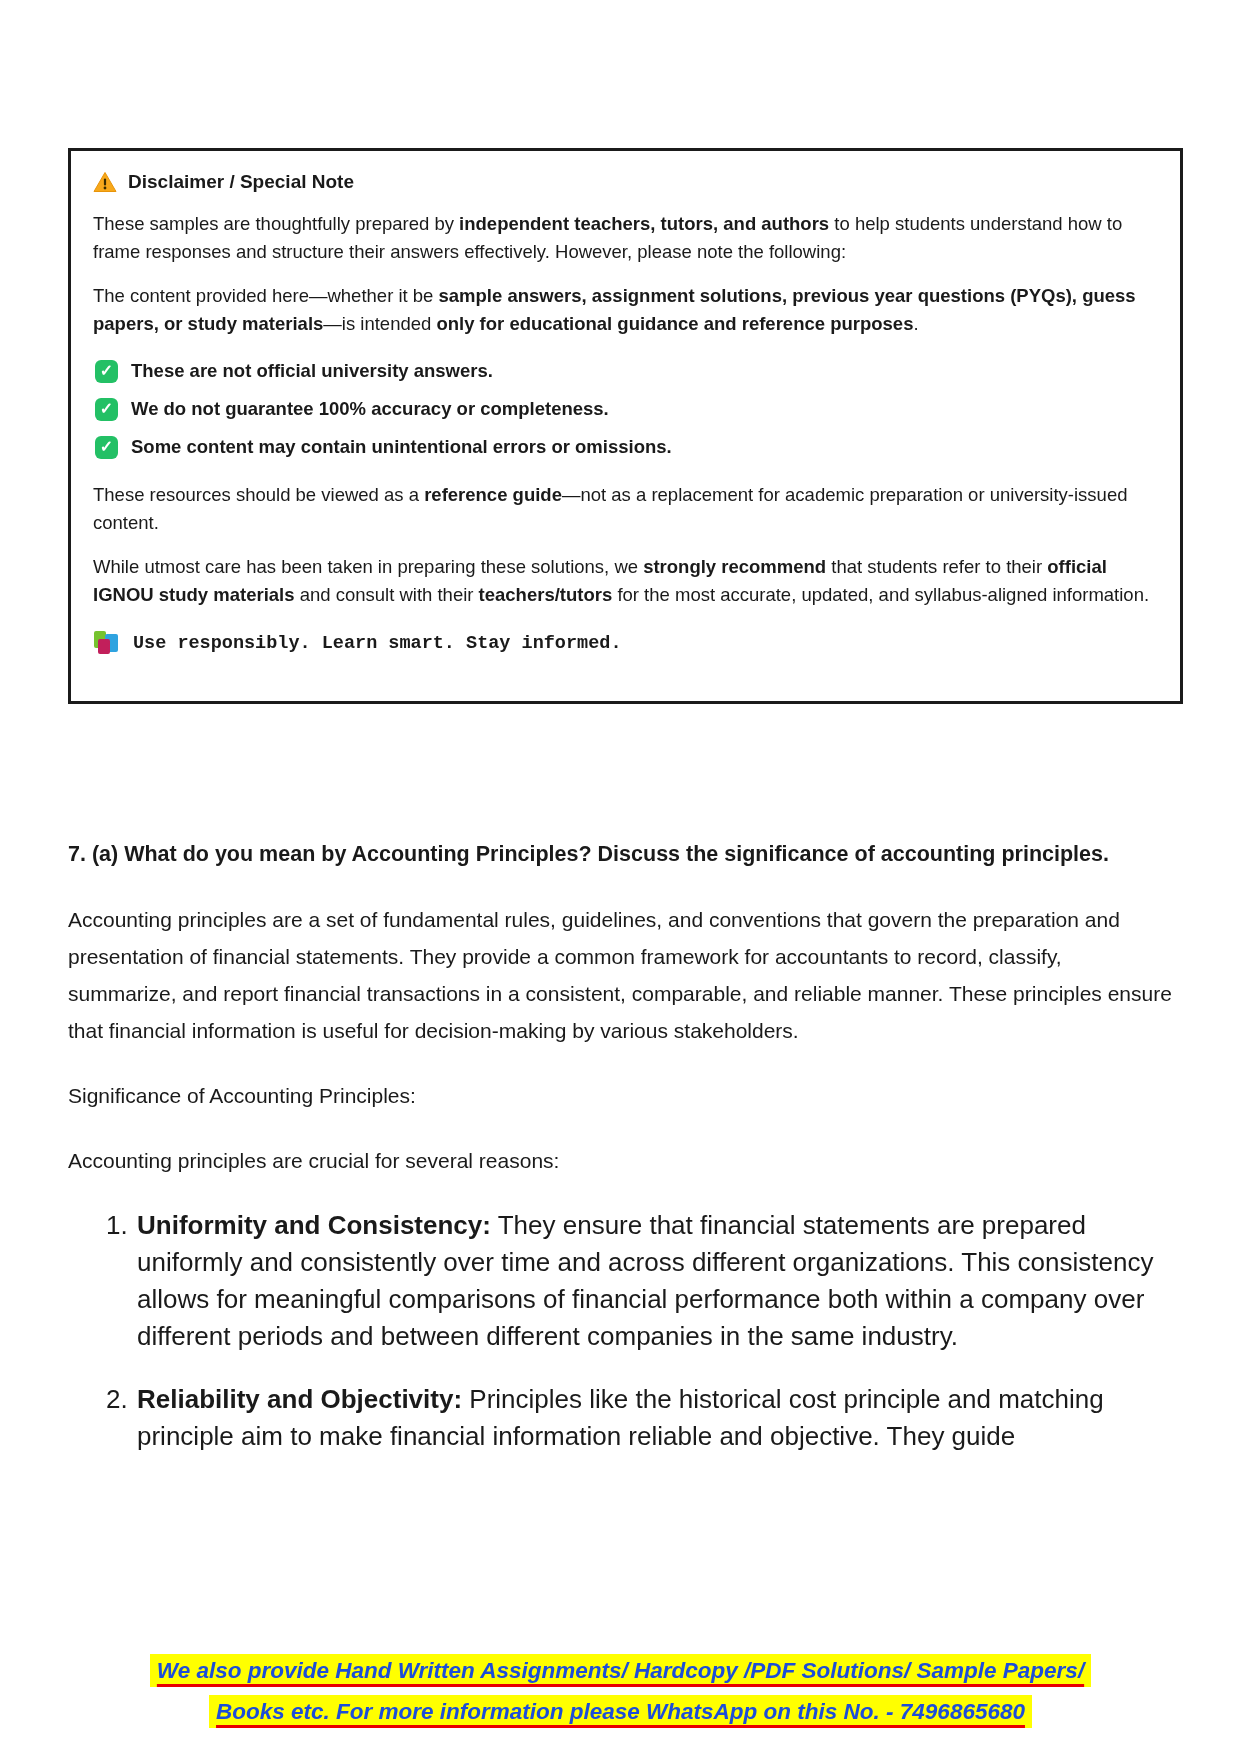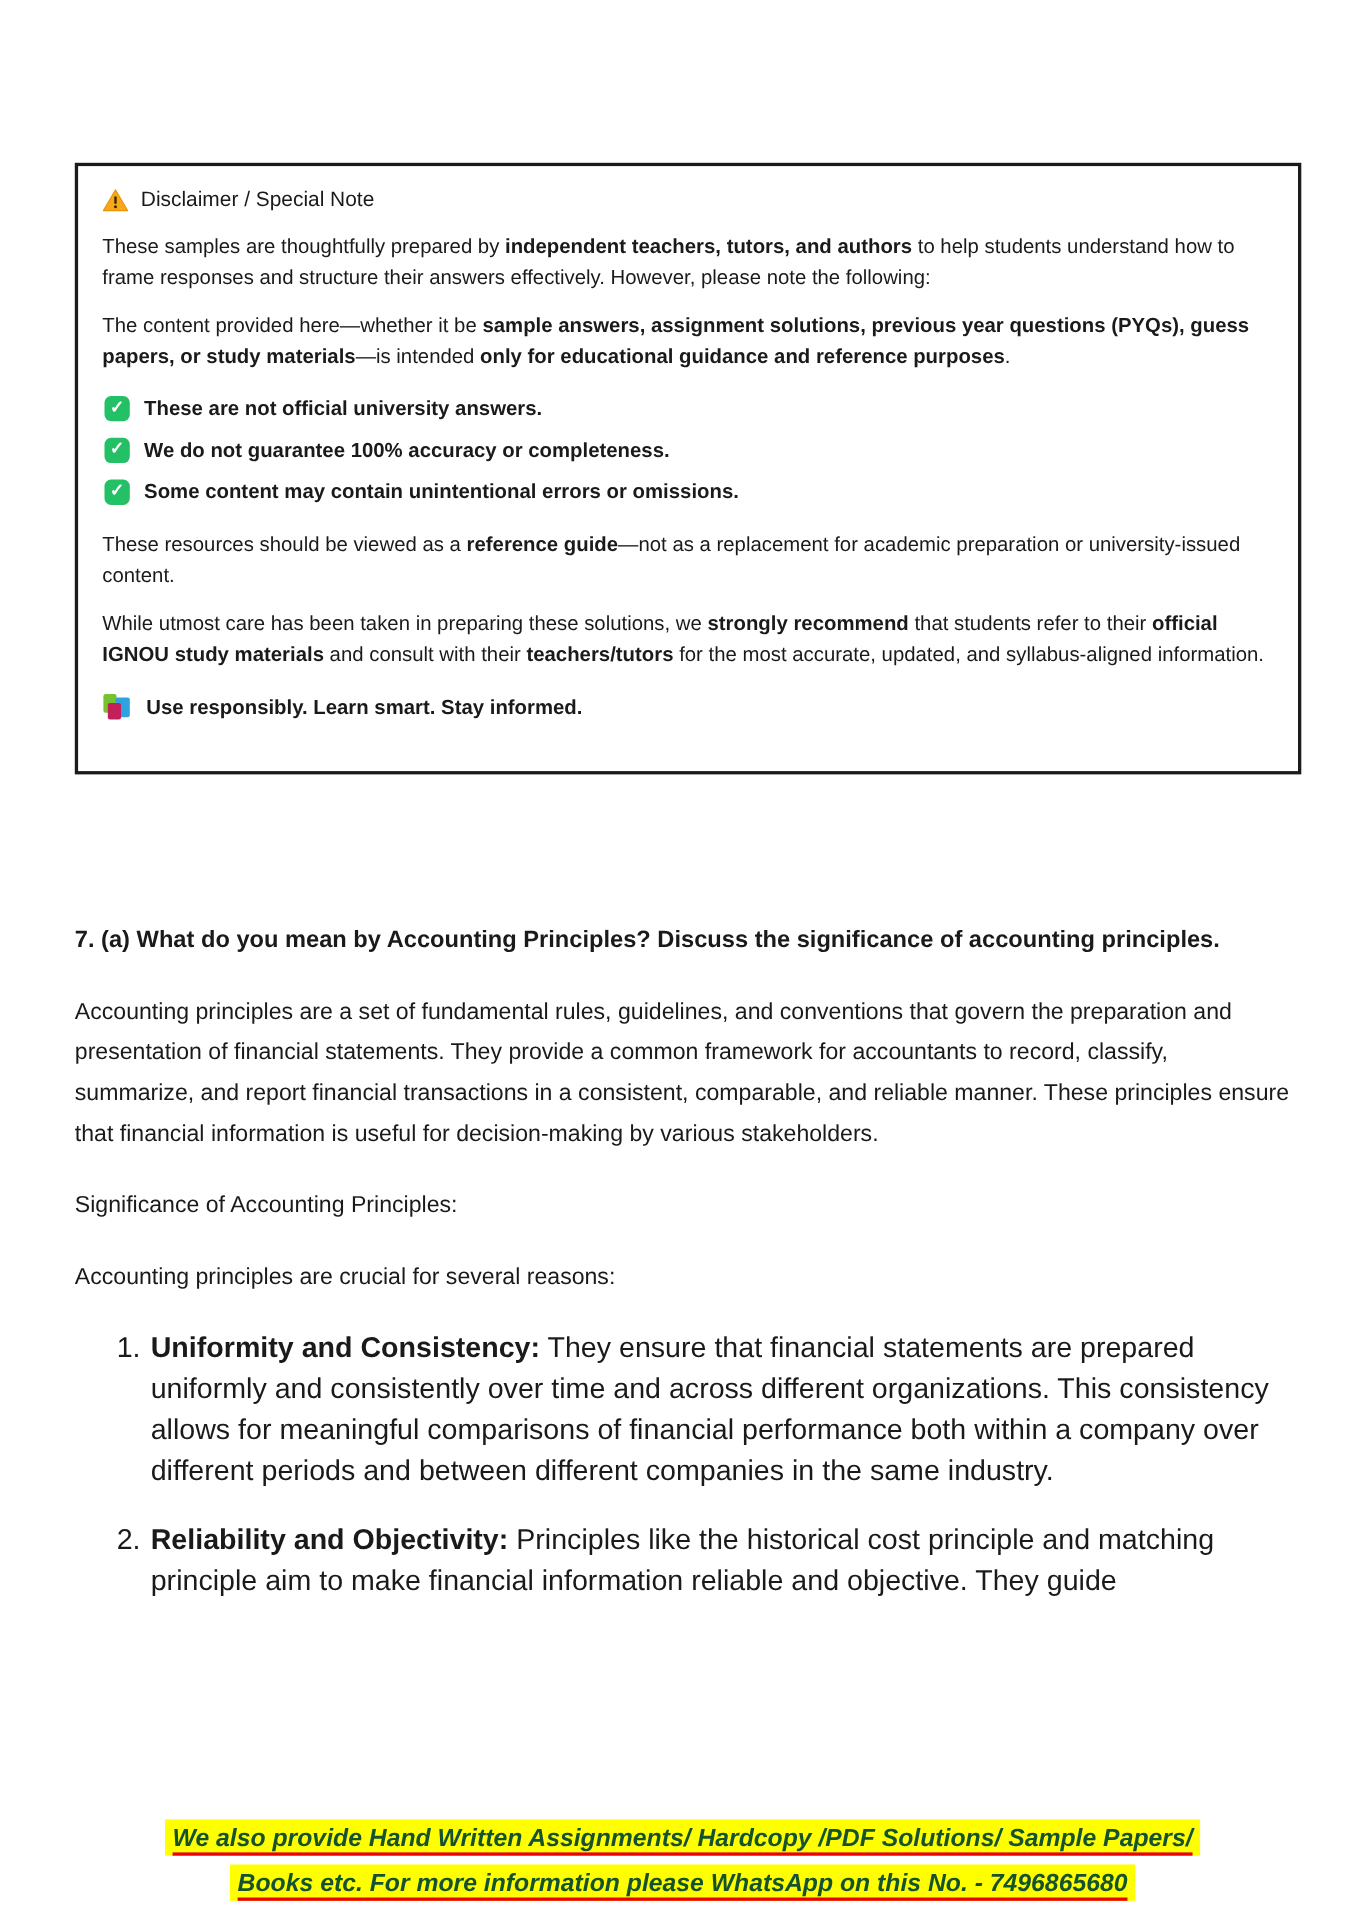--- a/index.html
+++ b/index.html
@@ -23,7 +23,7 @@
   }
   .box-title {
     display: flex; align-items: center; gap: 11px;
-    font-weight: normal; font-size: 19px;
+    font-weight: bold; font-size: 19px;
     margin: 6px 0 2px 0;
     text-align: center;
   }

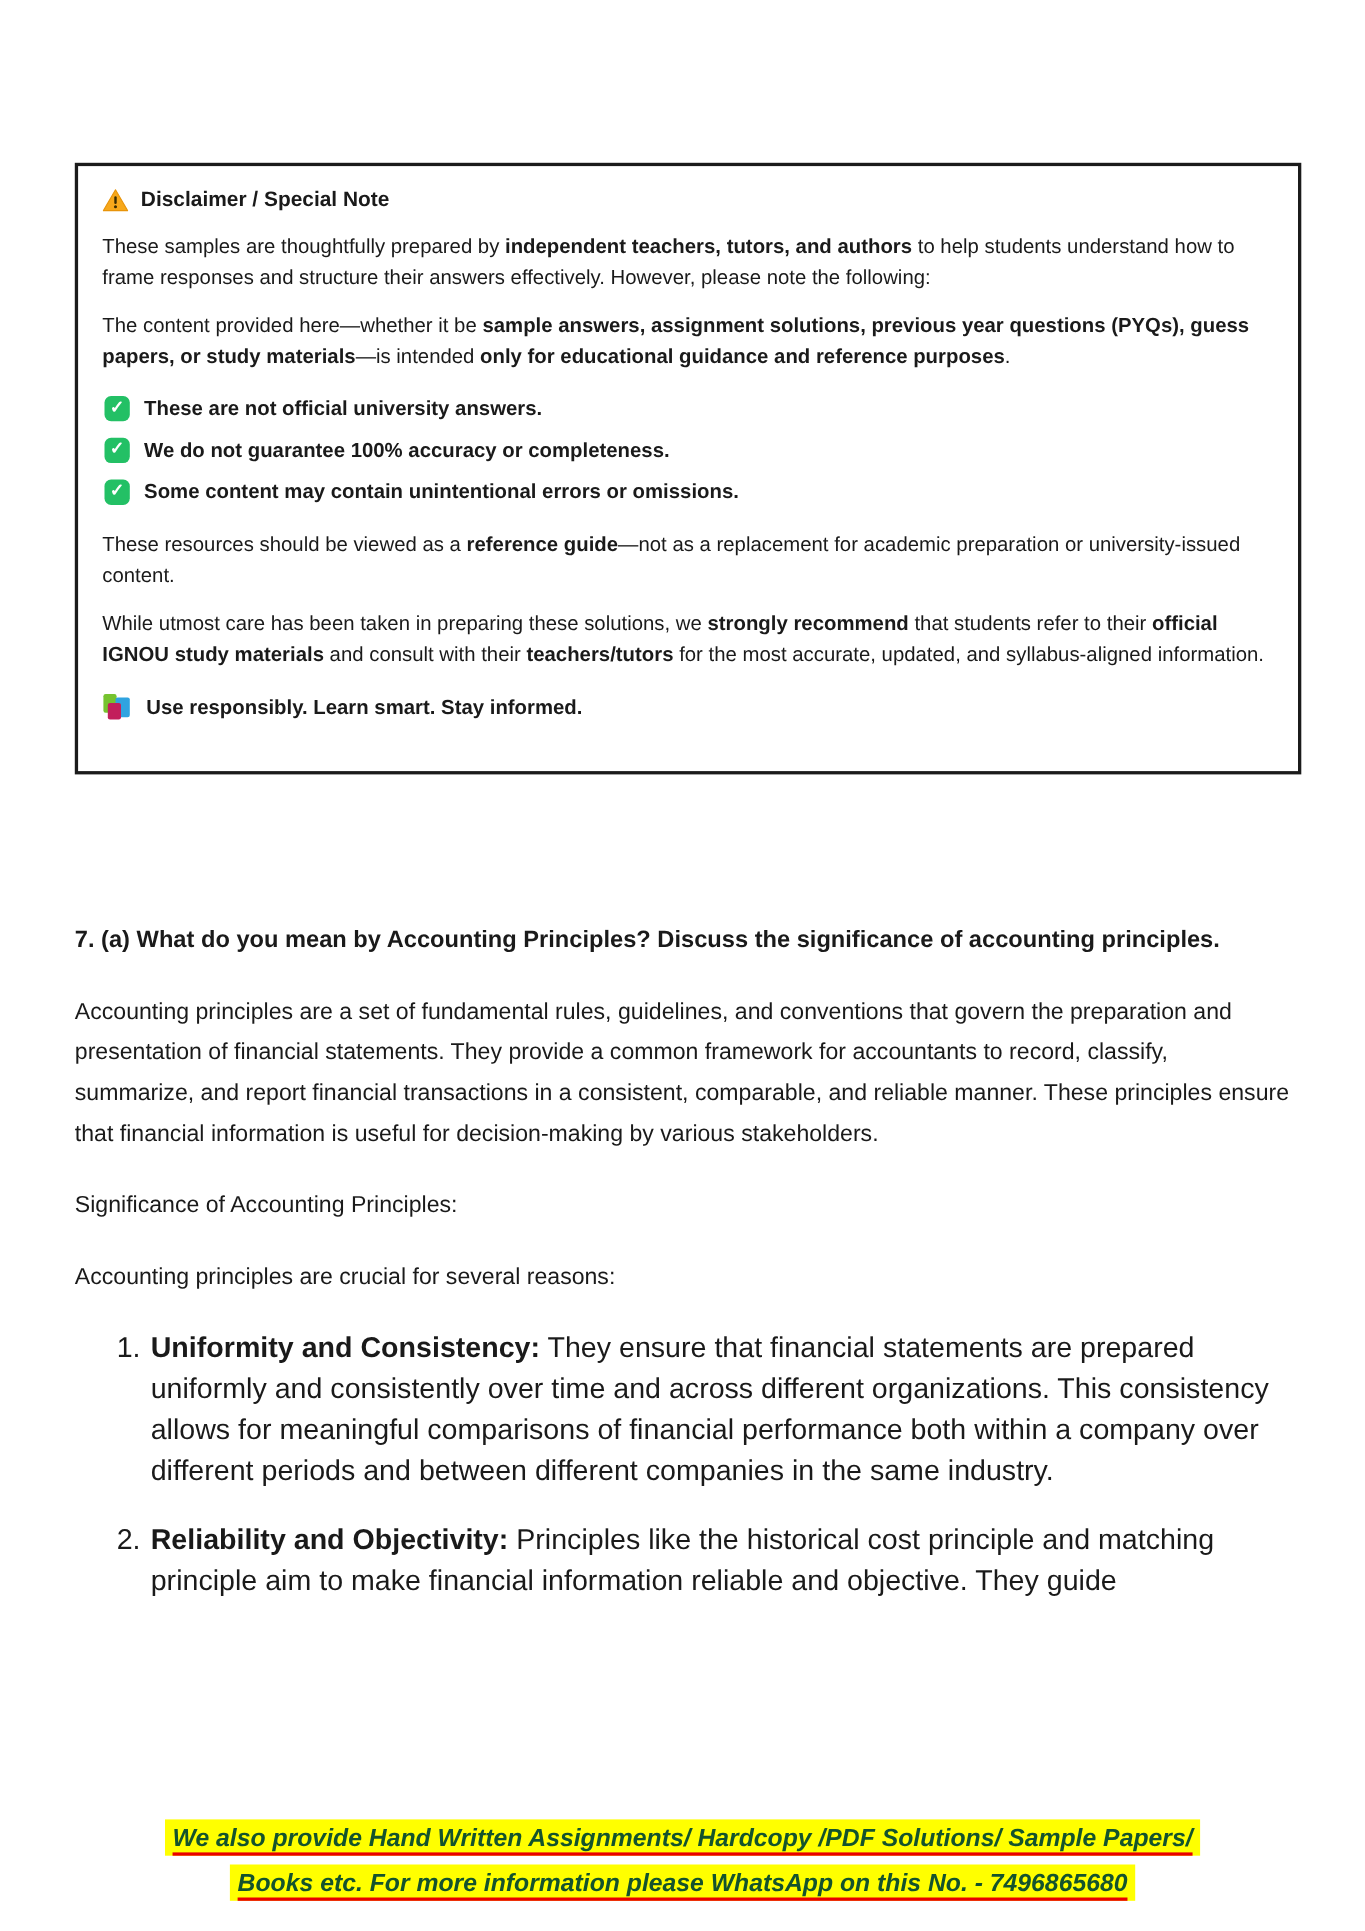--- a/index.html
+++ b/index.html
@@ -49,6 +49,7 @@
     display: flex; align-items: center; gap: 13px;
     font-weight: bold; font-size: 18.5px;
     margin-top: 22px;
+    font-family: Liberation Mono, monospace;
   }
   .books-icon { position: relative; width: 27px; height: 26px; flex: 0 0 auto; }
   .books-icon i { position: absolute; display: block; border-radius: 2px; }

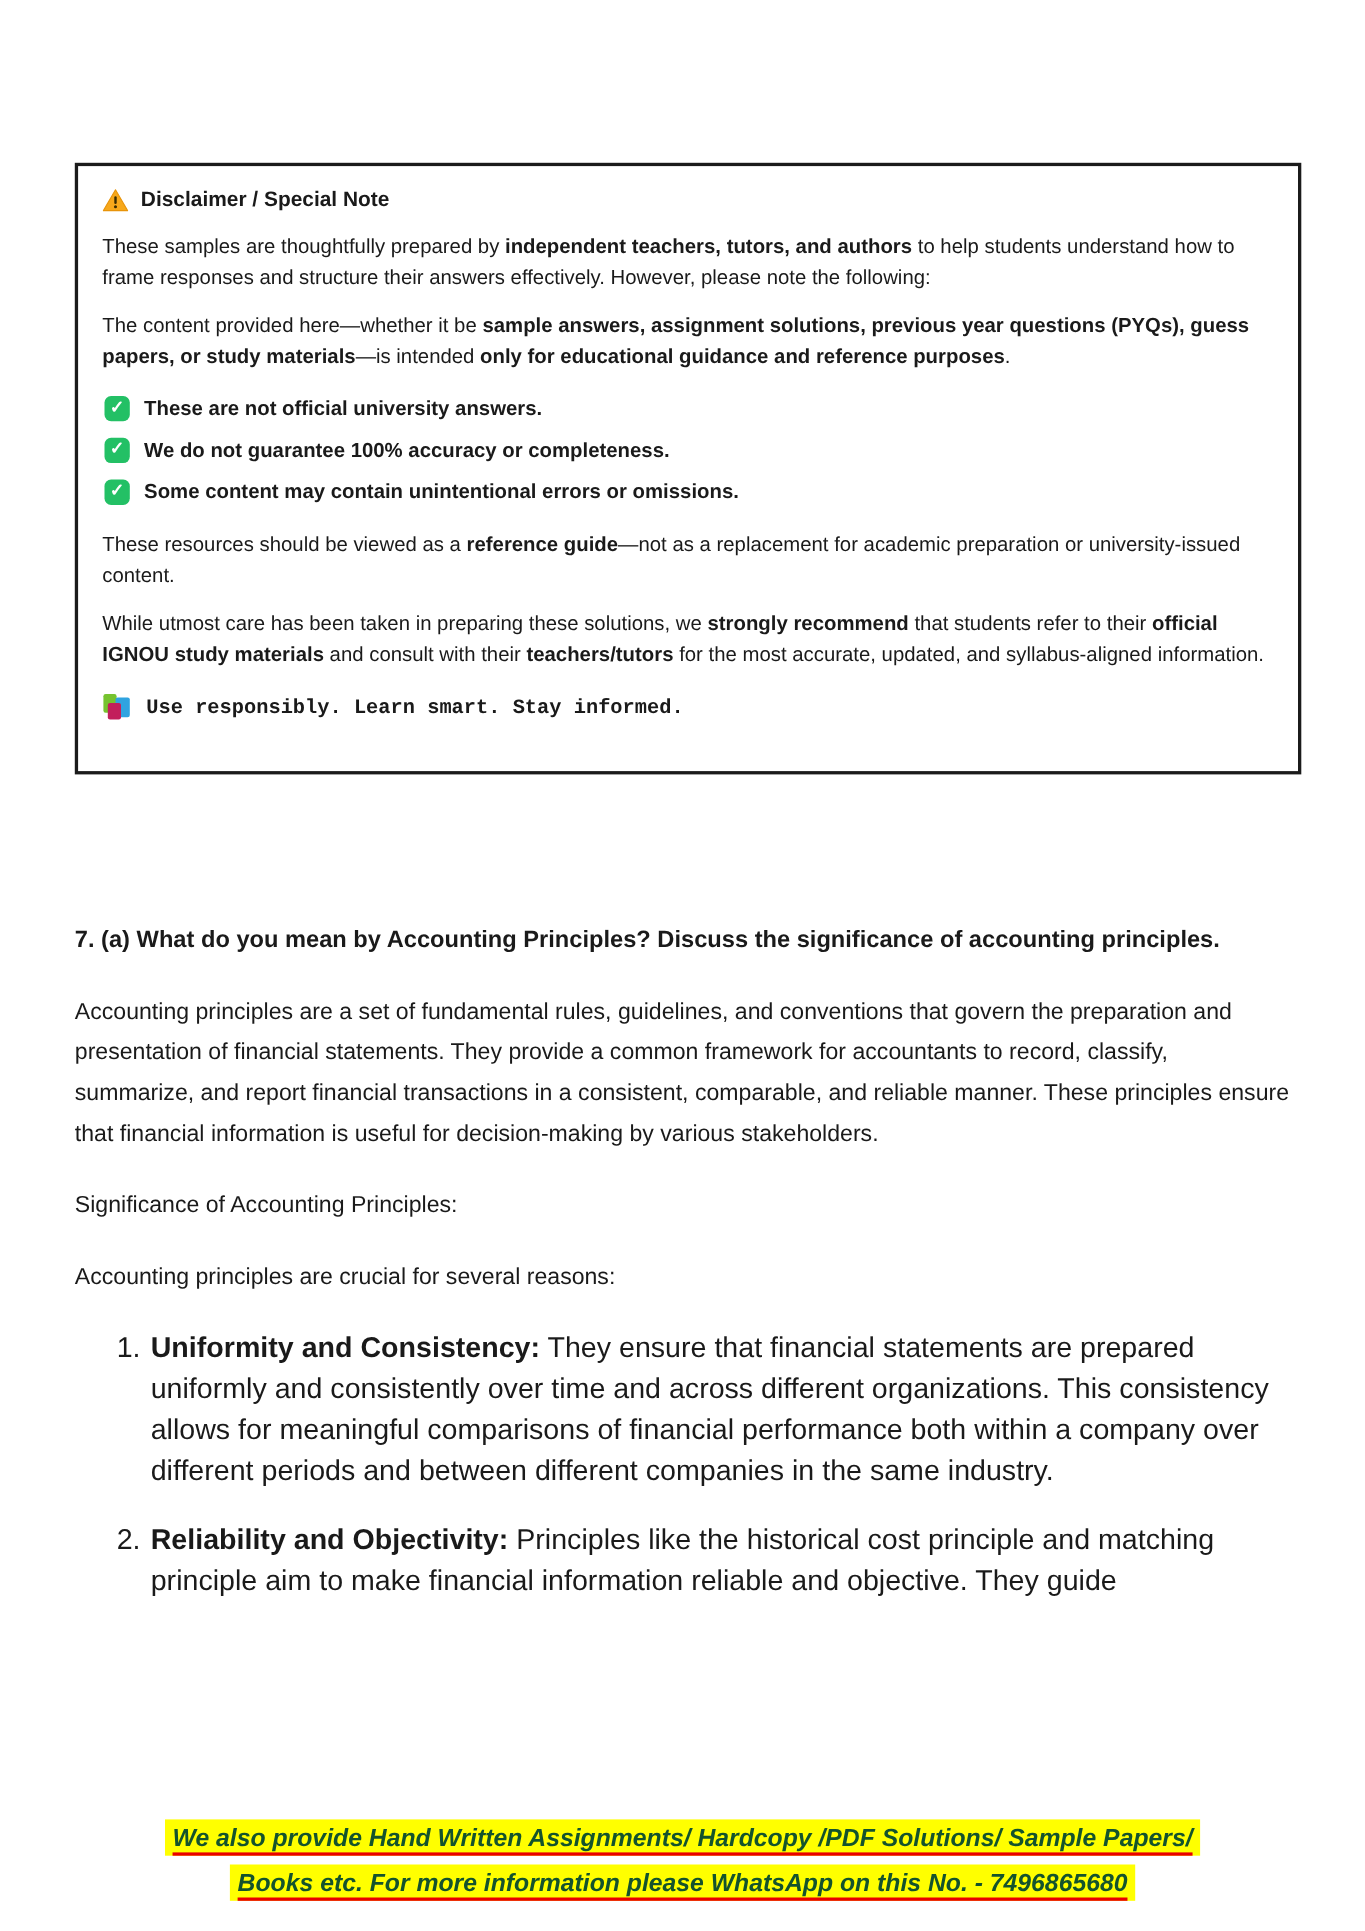--- a/index.html
+++ b/index.html
@@ -91,7 +91,7 @@
   }
   .promo .hl {
     background: #ffff00;
-    color: #14532d;
+    color: #1d4ed8;
     padding: 4px 7px;
     text-decoration: underline;
     text-decoration-color: #e90000;

